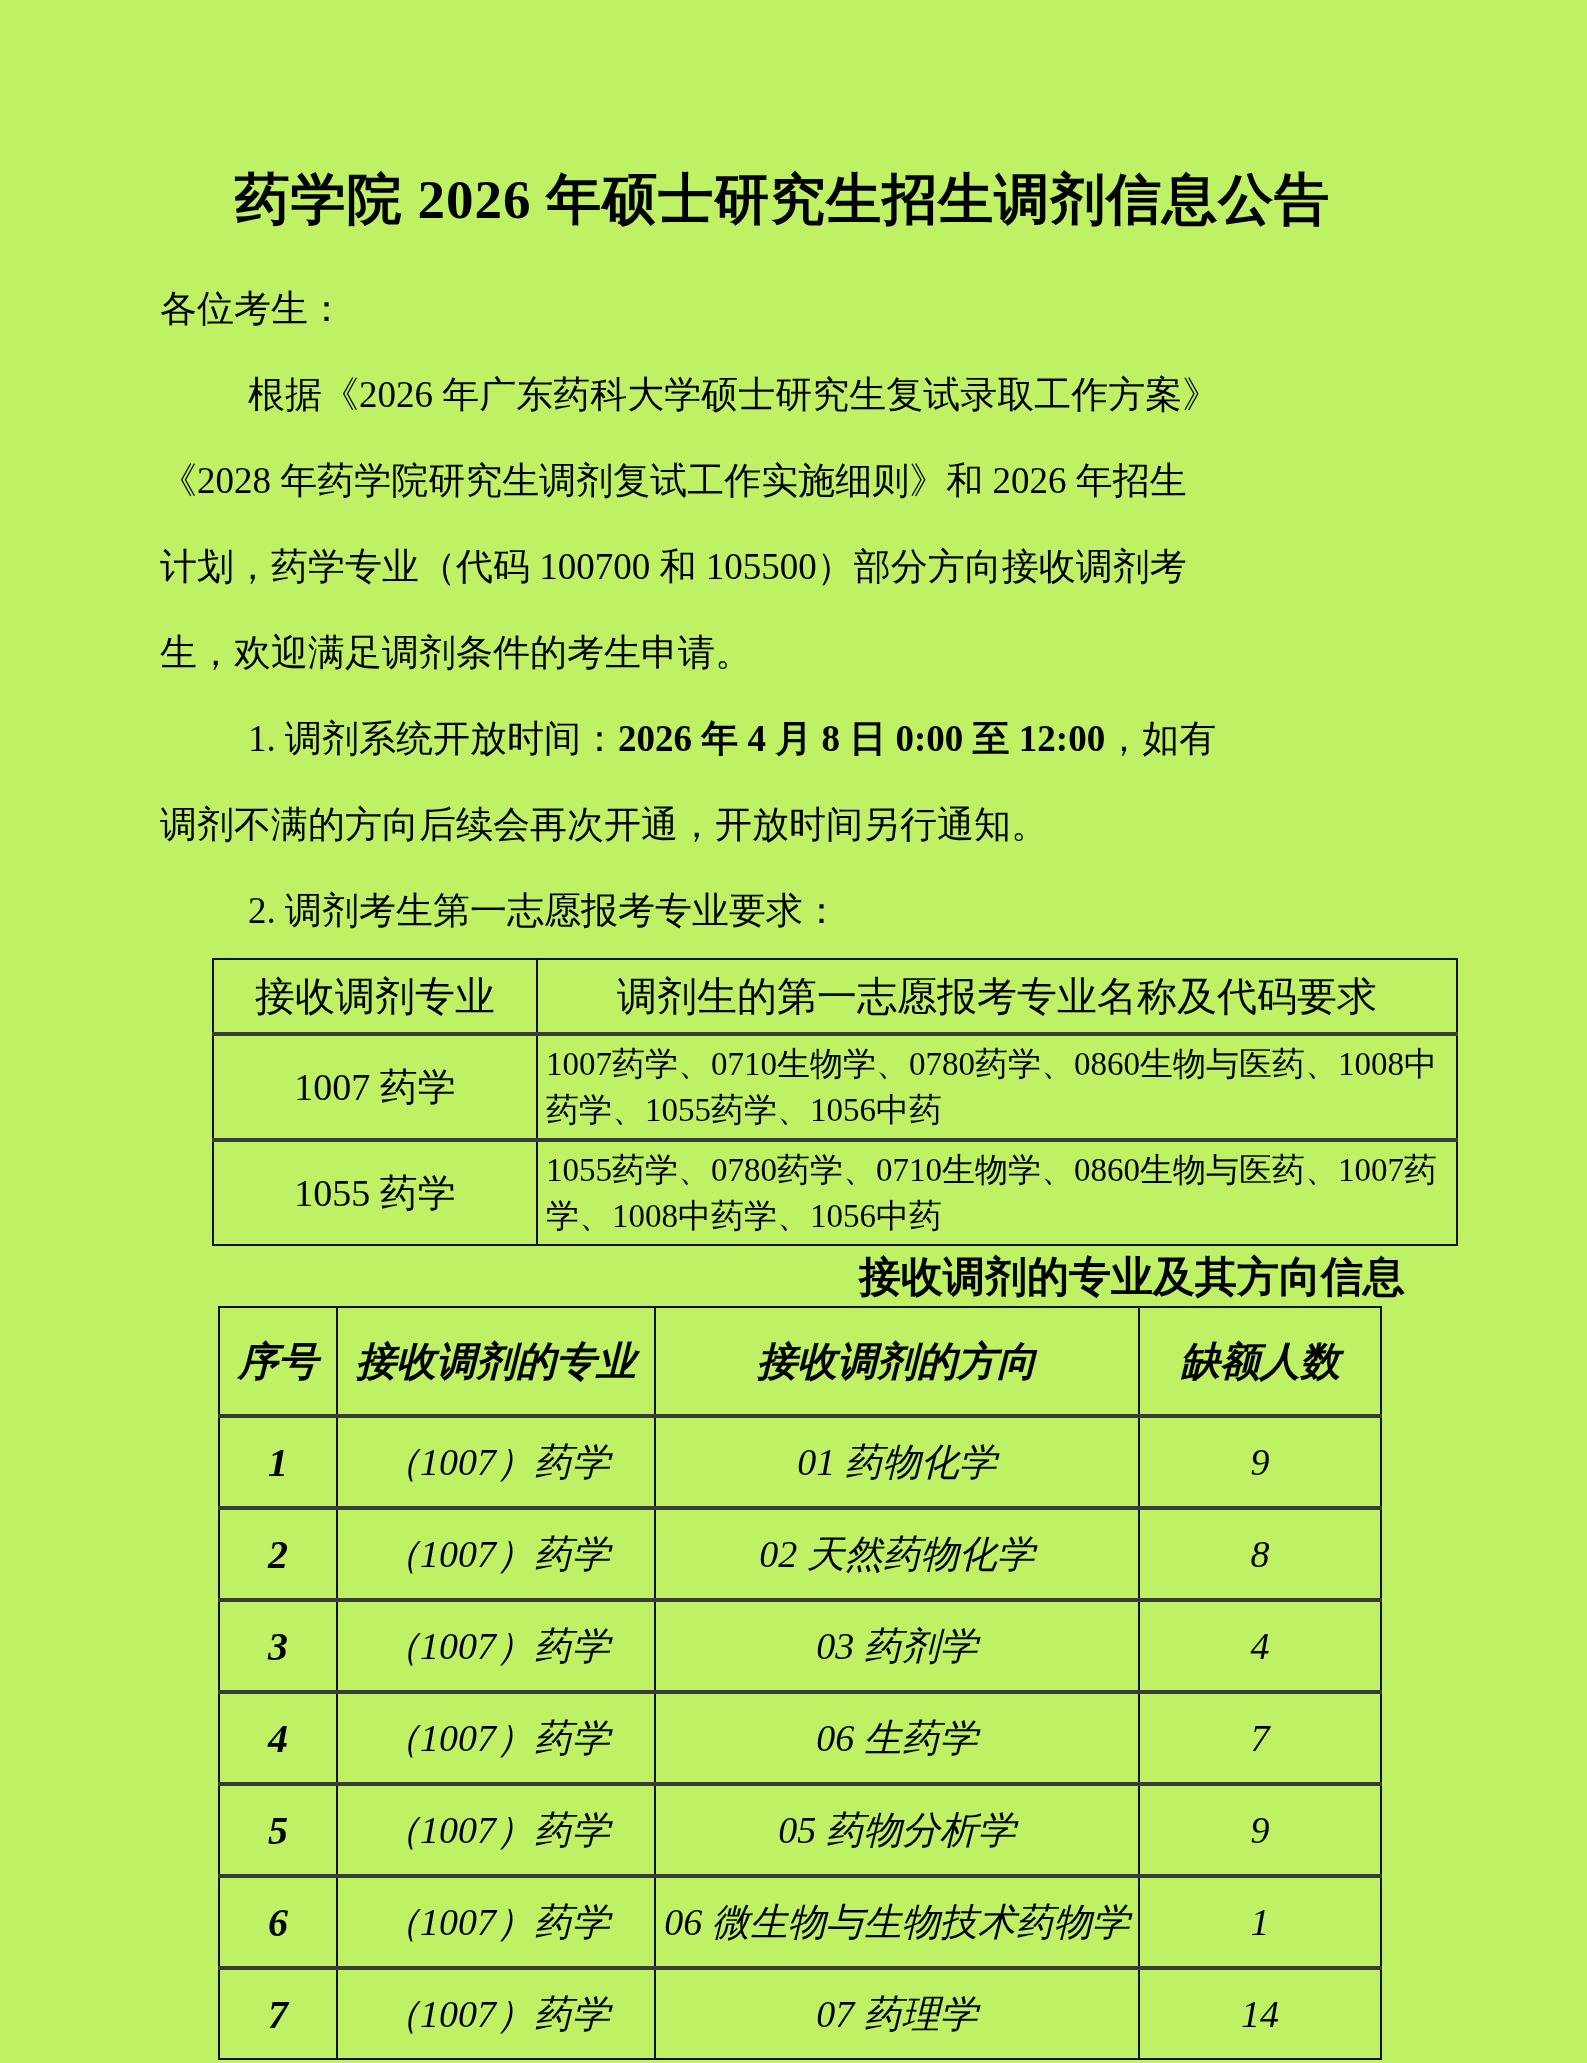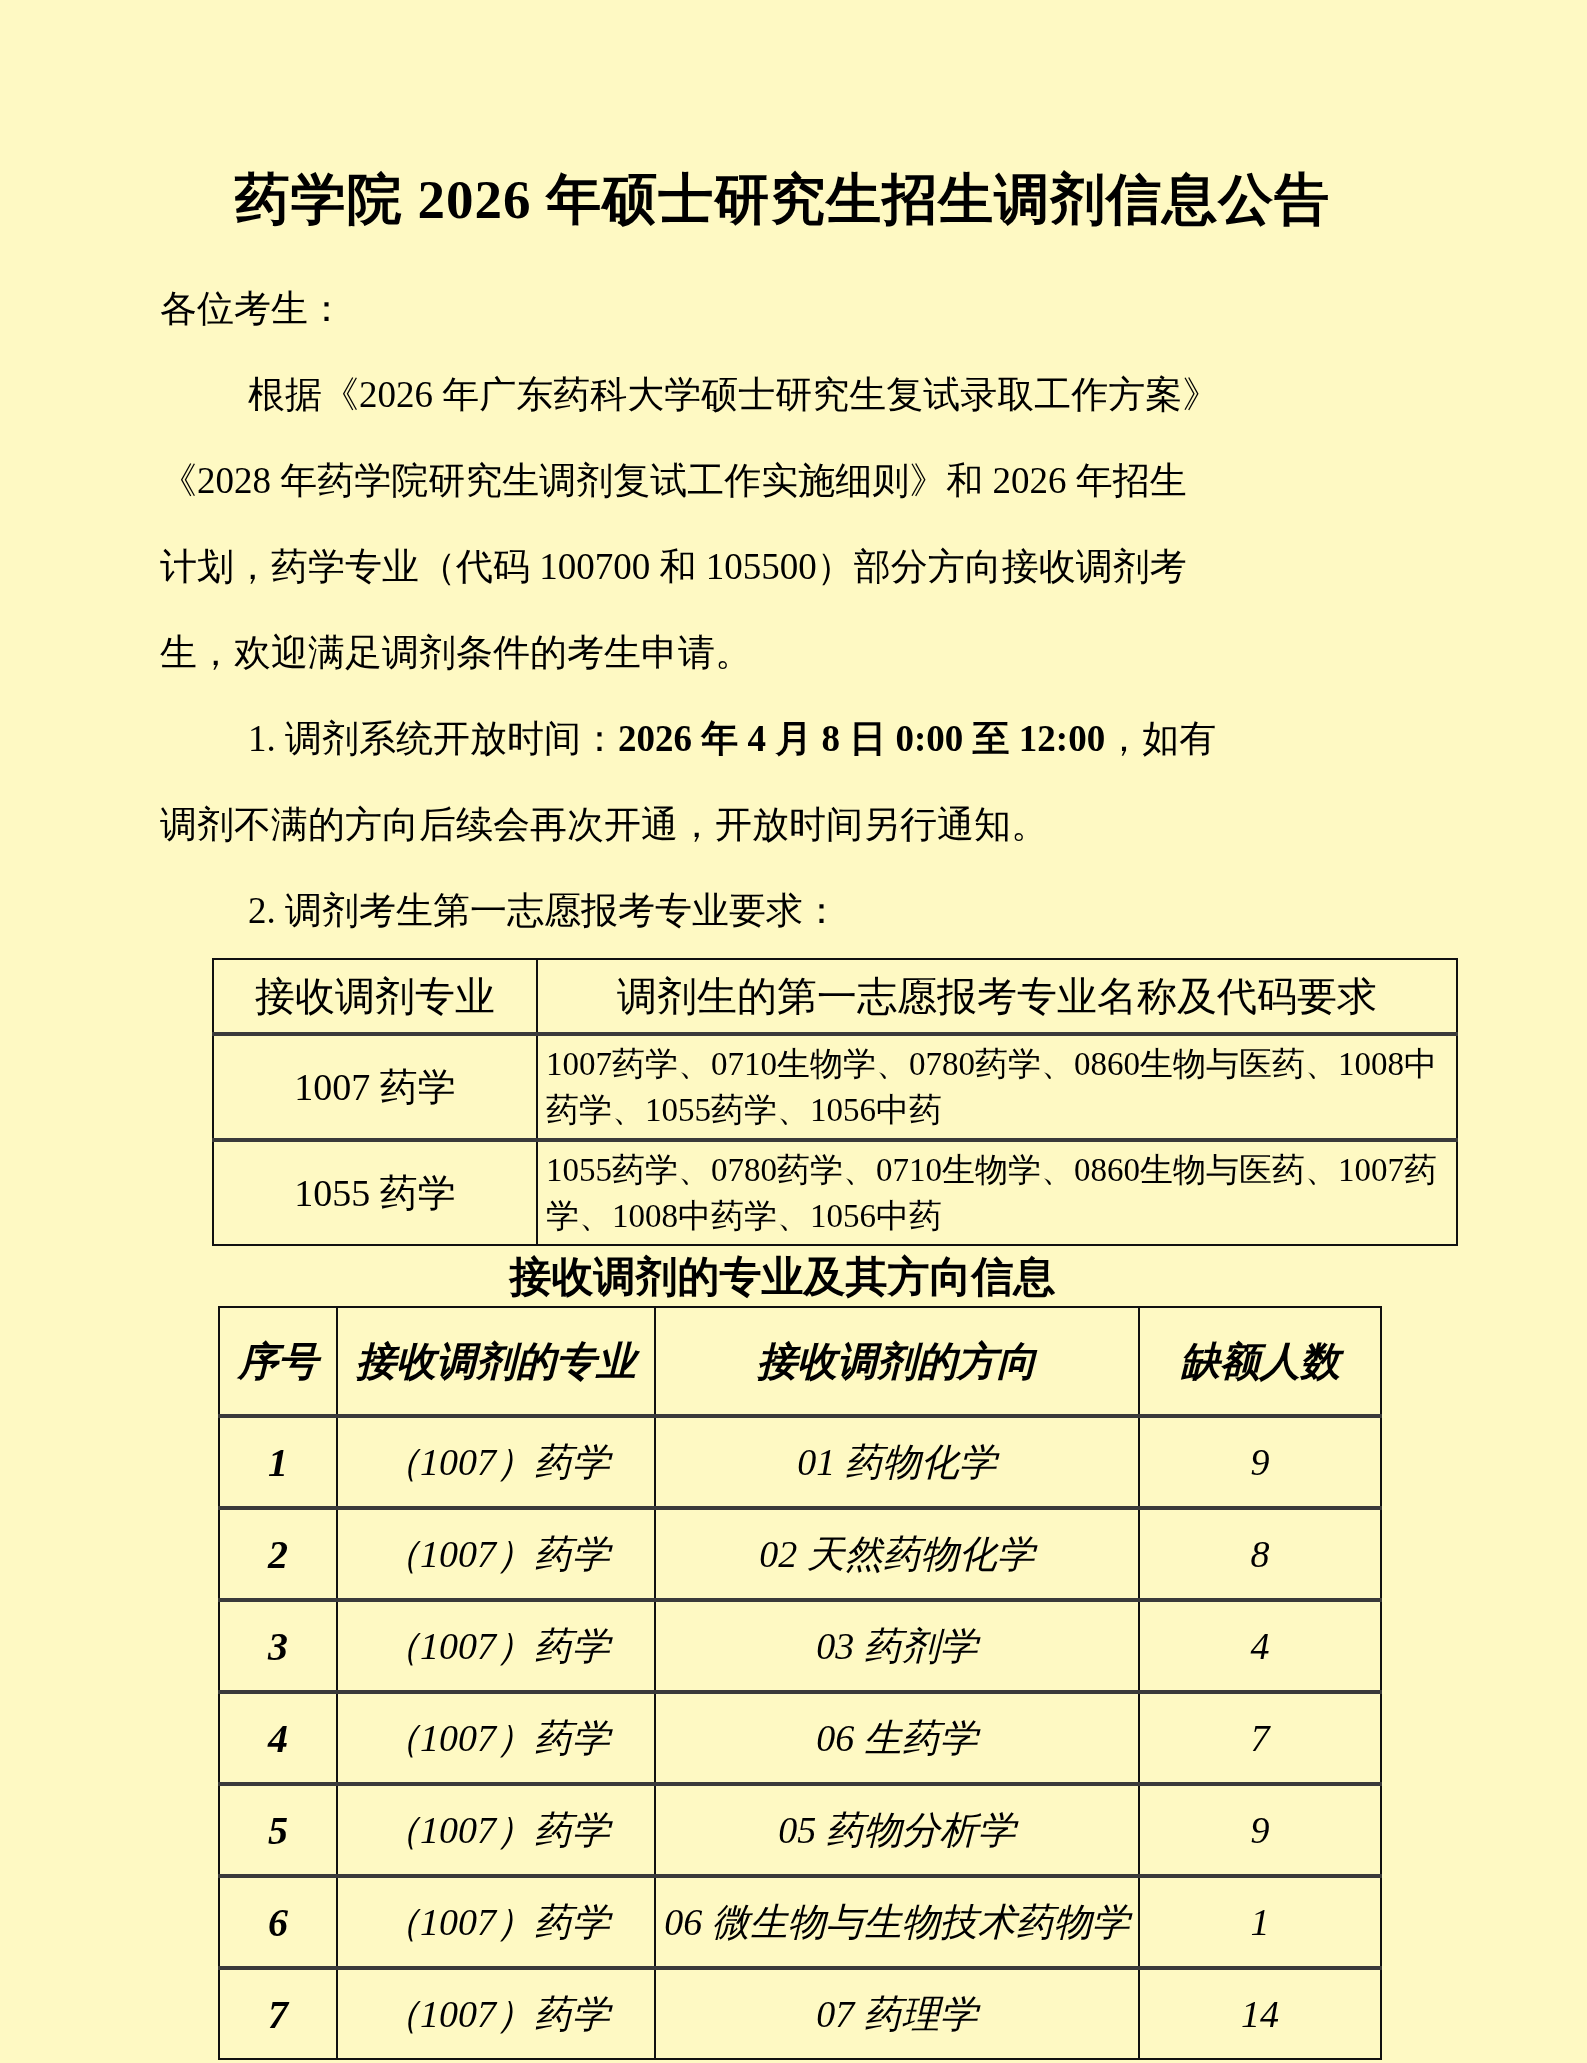--- a/index.html
+++ b/index.html
@@ -6,7 +6,7 @@
   .page{
     position:relative;
     width:1587px;height:2063px;
-    background:#fef9c3;
+    background:#bef264;
     font-family:"Liberation Serif","DejaVu Serif",serif;
     color:#000;
     overflow:hidden;

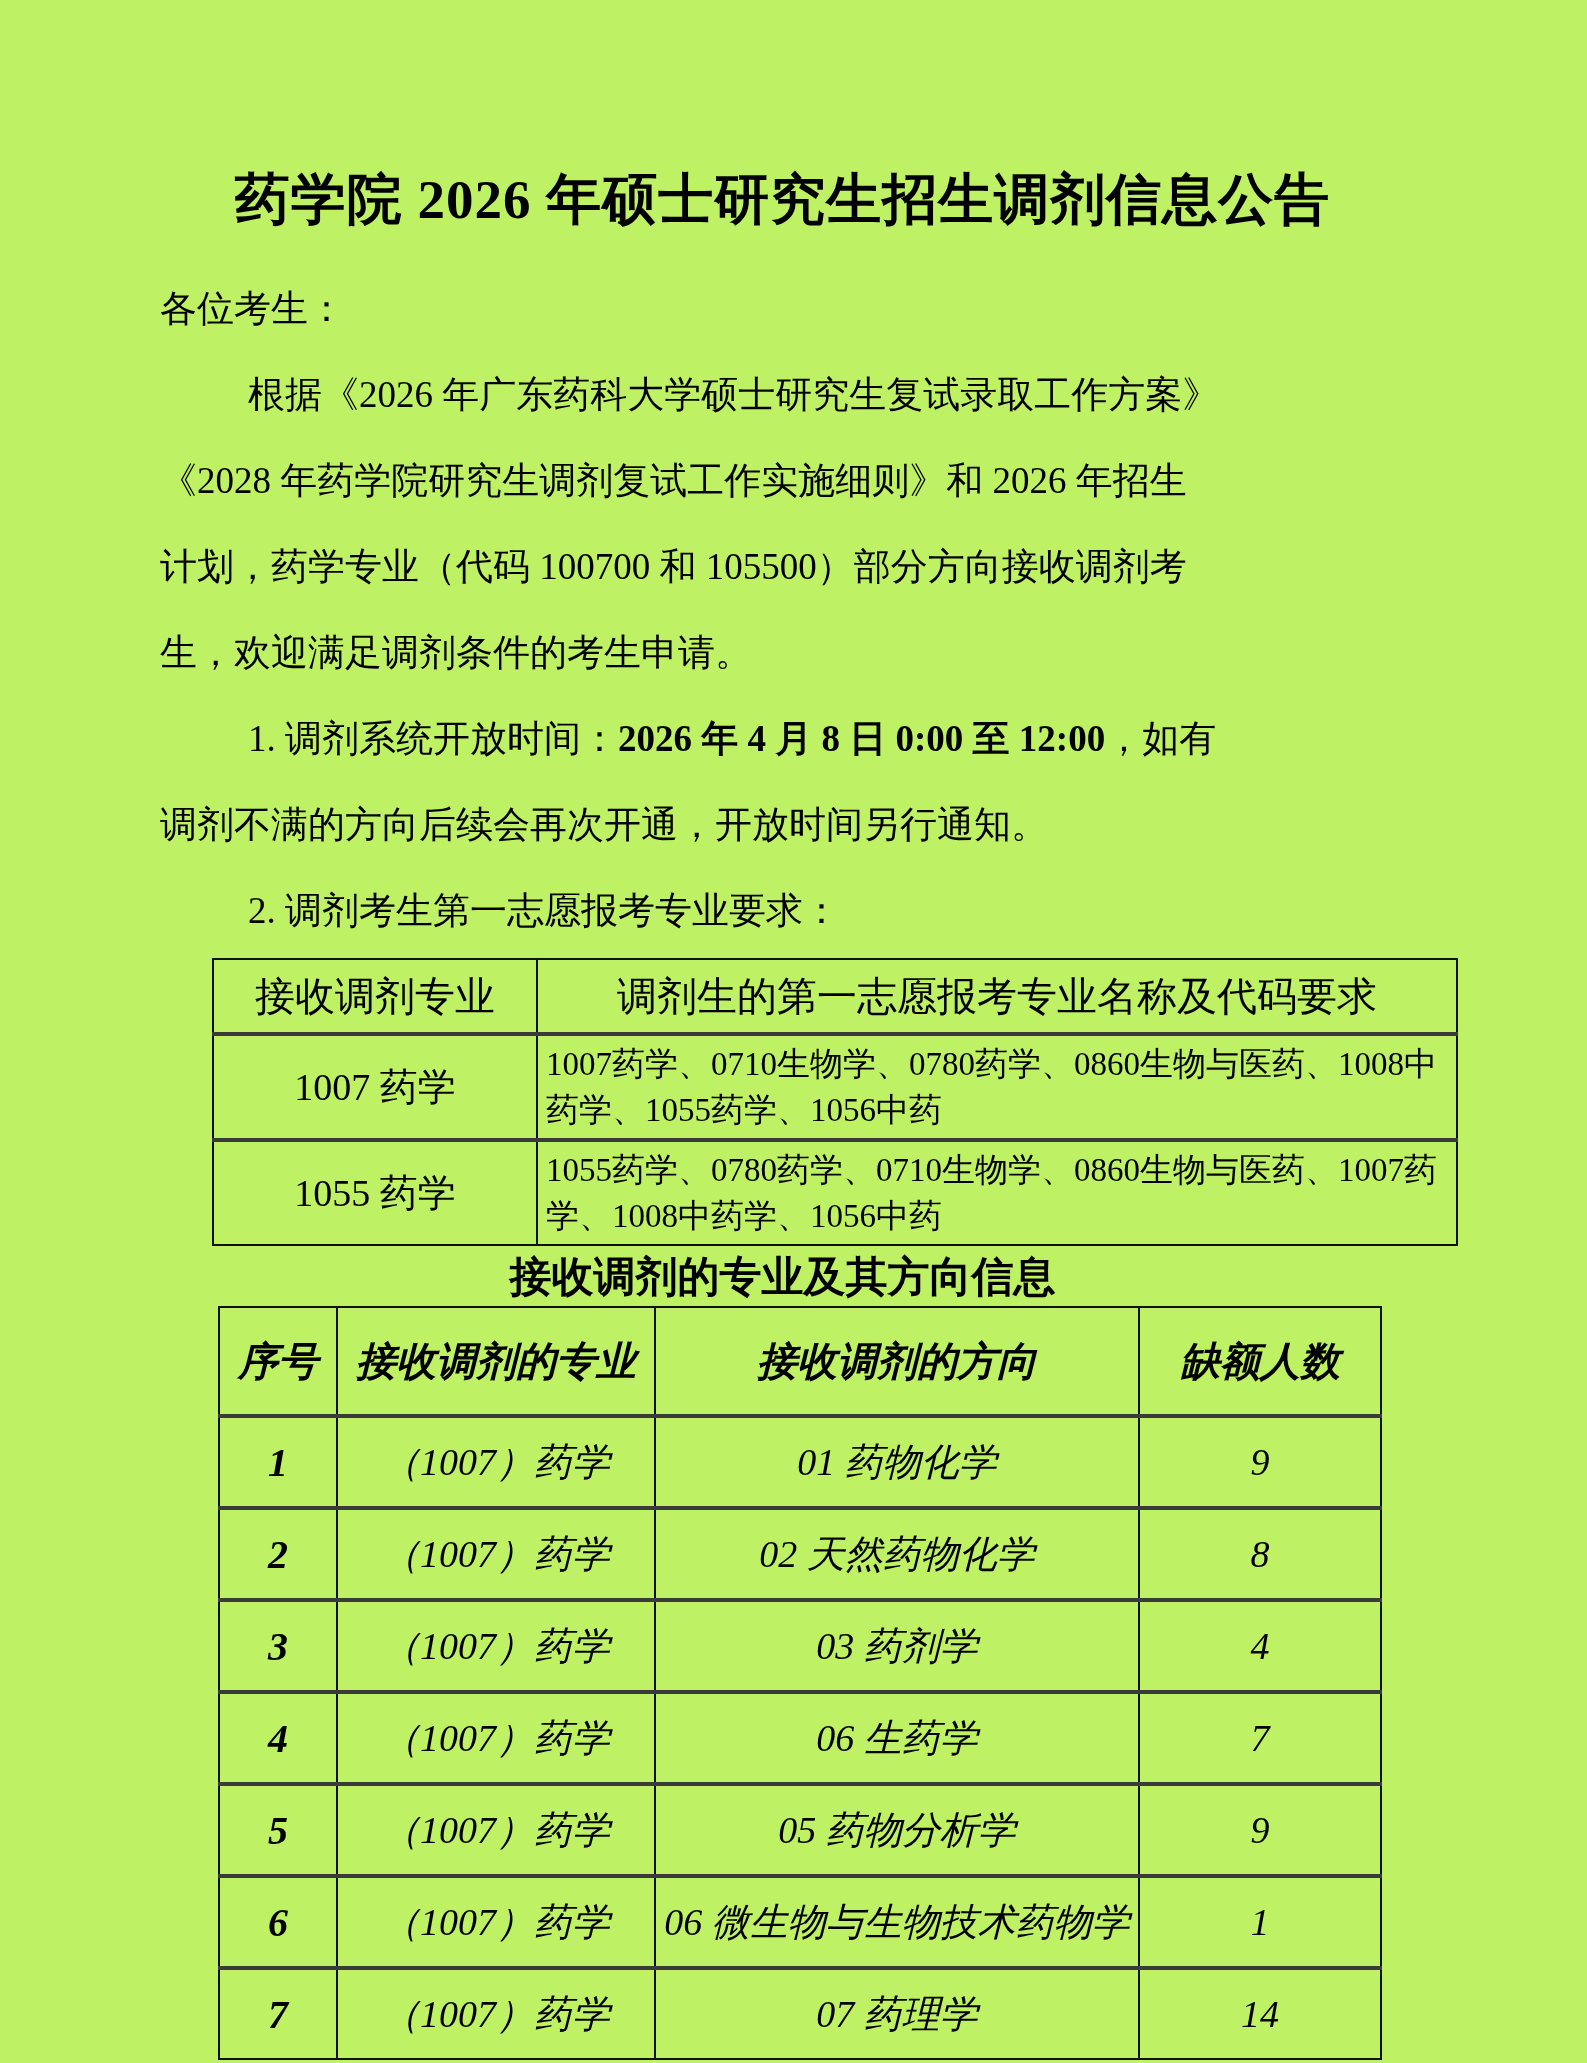--- a/index.html
+++ b/index.html
@@ -45,7 +45,7 @@
   
   .section-title{
     font-size:42px;line-height:46px;font-weight:bold;
-    text-align:center;margin-top:8px;margin-bottom:6px;
+    text-align:right;margin-top:8px;margin-bottom:6px;
   }
   
   .t2{width:1162px;margin-left:58px;font-style:italic;}

